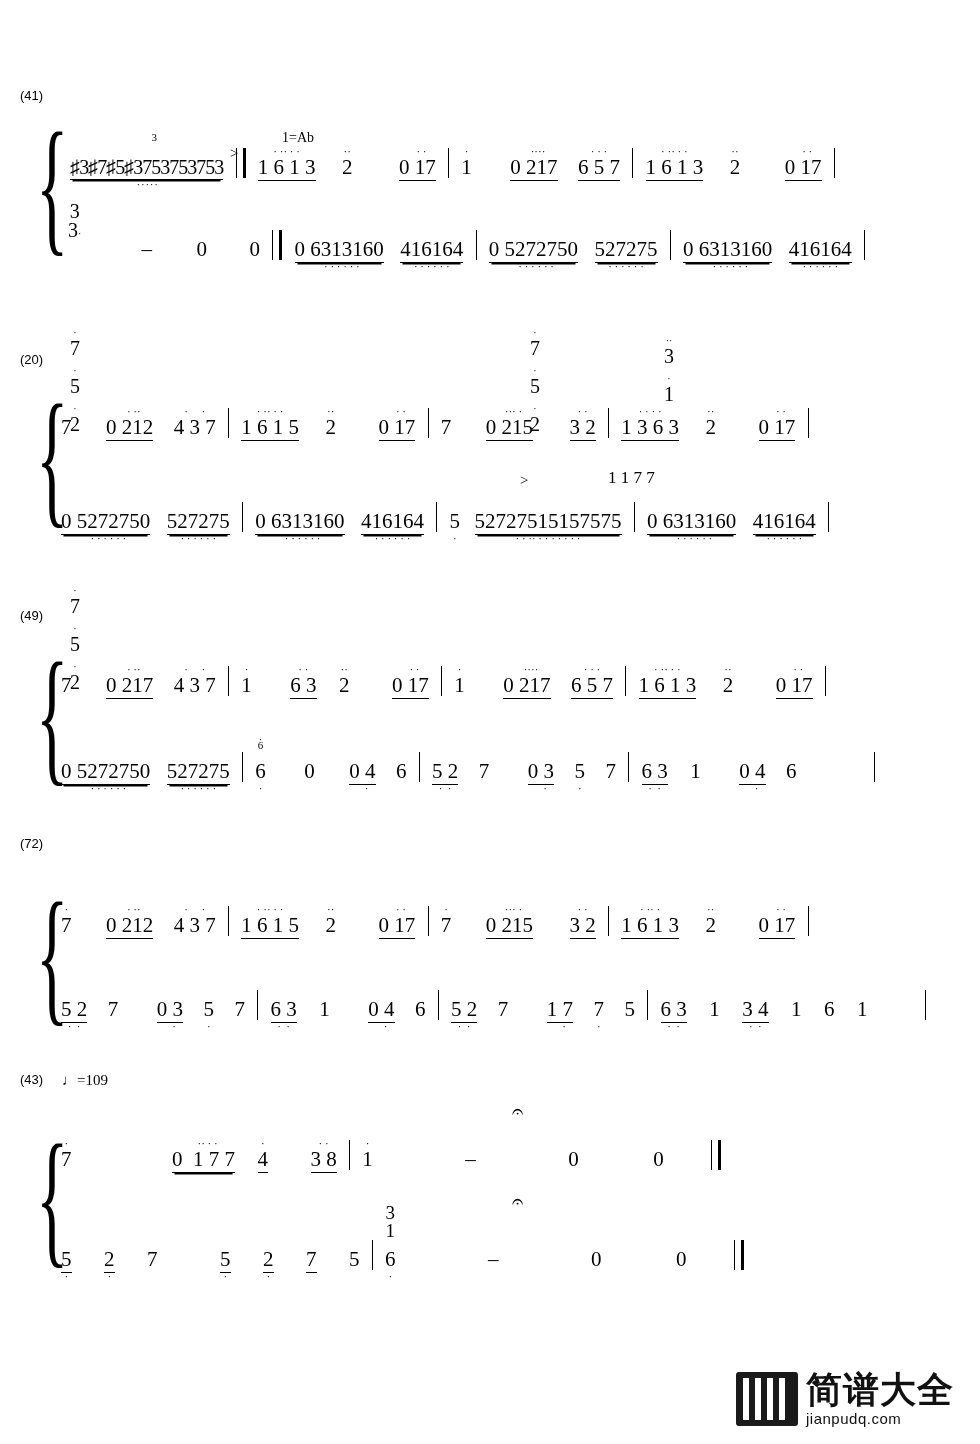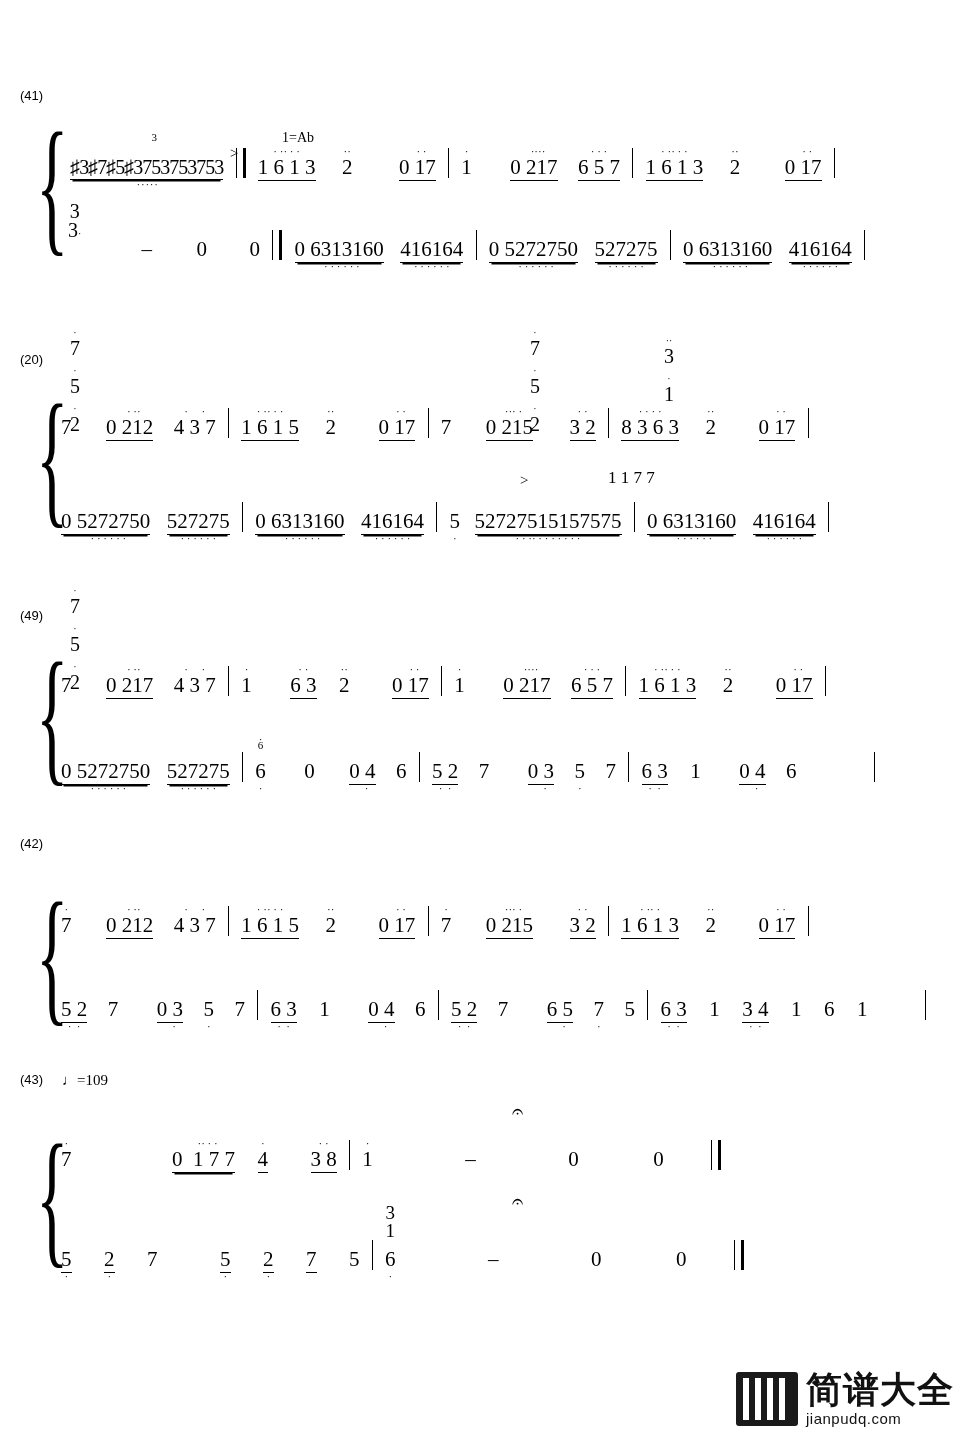--- a/index.html
+++ b/index.html
@@ -232,7 +232,7 @@
       <span class="sp" style="width:24px;"></span>
       <span class="nt"><span class="d-up">· ·</span><span class="ul1">3 2</span></span>
       <span class="barline"></span>
-      <span class="nt"><span class="d-up">· · · ·</span><span class="ul1">8 3 6 3</span></span>
+      <span class="nt"><span class="d-up">· · · ·</span><span class="ul1">1 3 6 3</span></span>
       <span class="sp" style="width:14px;"></span>
       <span class="nt"><span class="d-up">··</span>2</span>
       <span class="sp" style="width:30px;"></span>

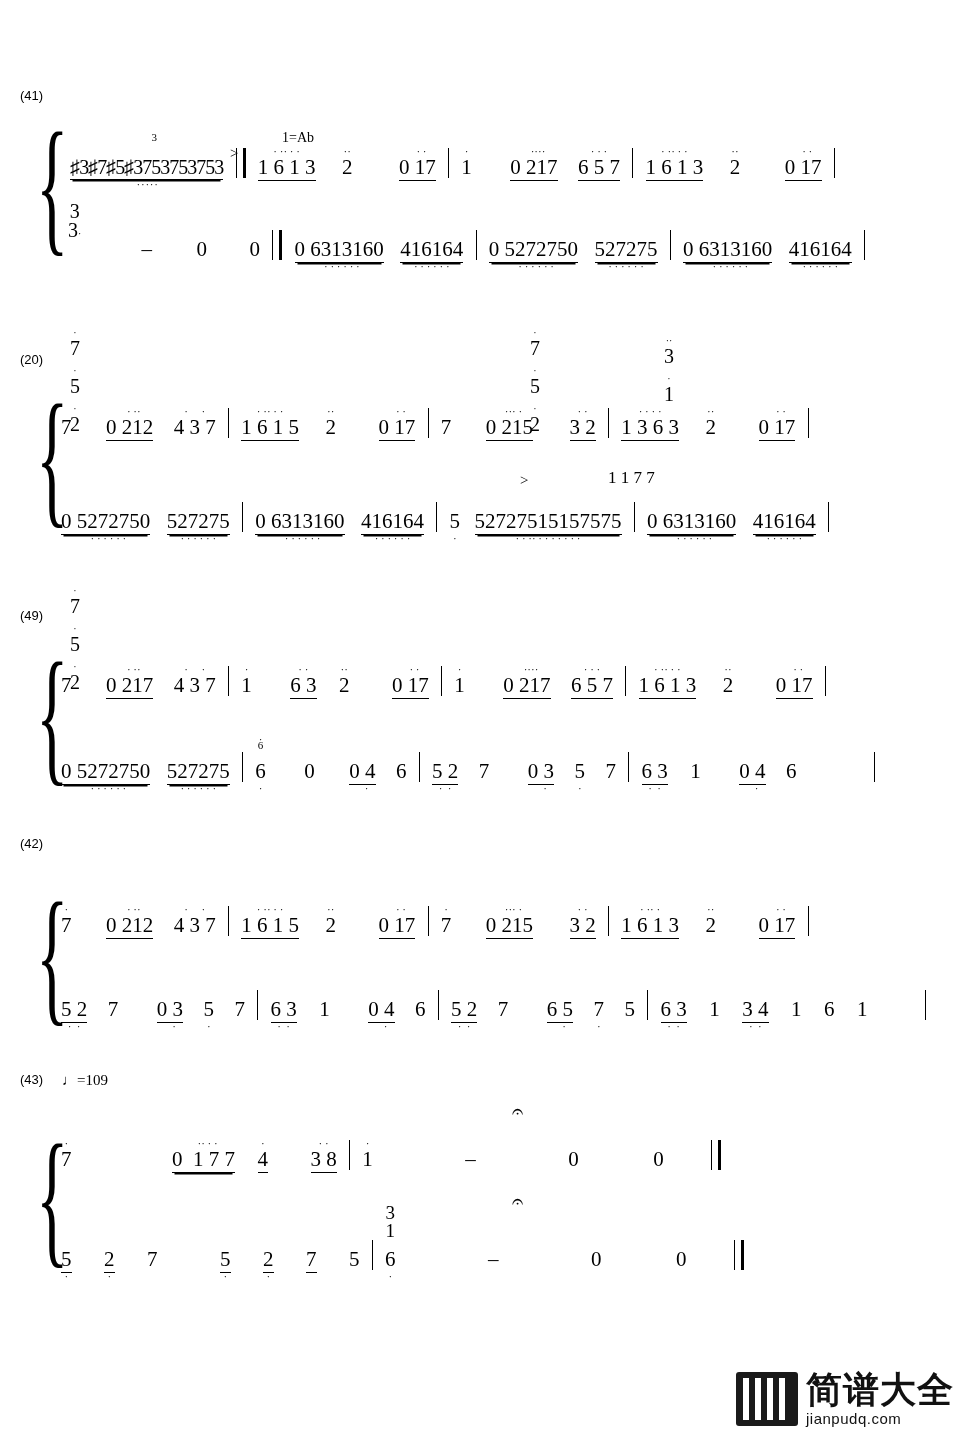--- a/index.html
+++ b/index.html
@@ -338,7 +338,7 @@
   </div>
 
   <div class="system" style="top:828px;height:220px;">
-    <div class="measure-no" style="left:20px;top:8px;">(42)</div>
+    <div class="measure-no" style="left:20px;top:8px;">(72)</div>
     <div class="brace" style="left:36px;top:52px;">{</div>
 
     <div class="row" style="top:78px;left:60px;">

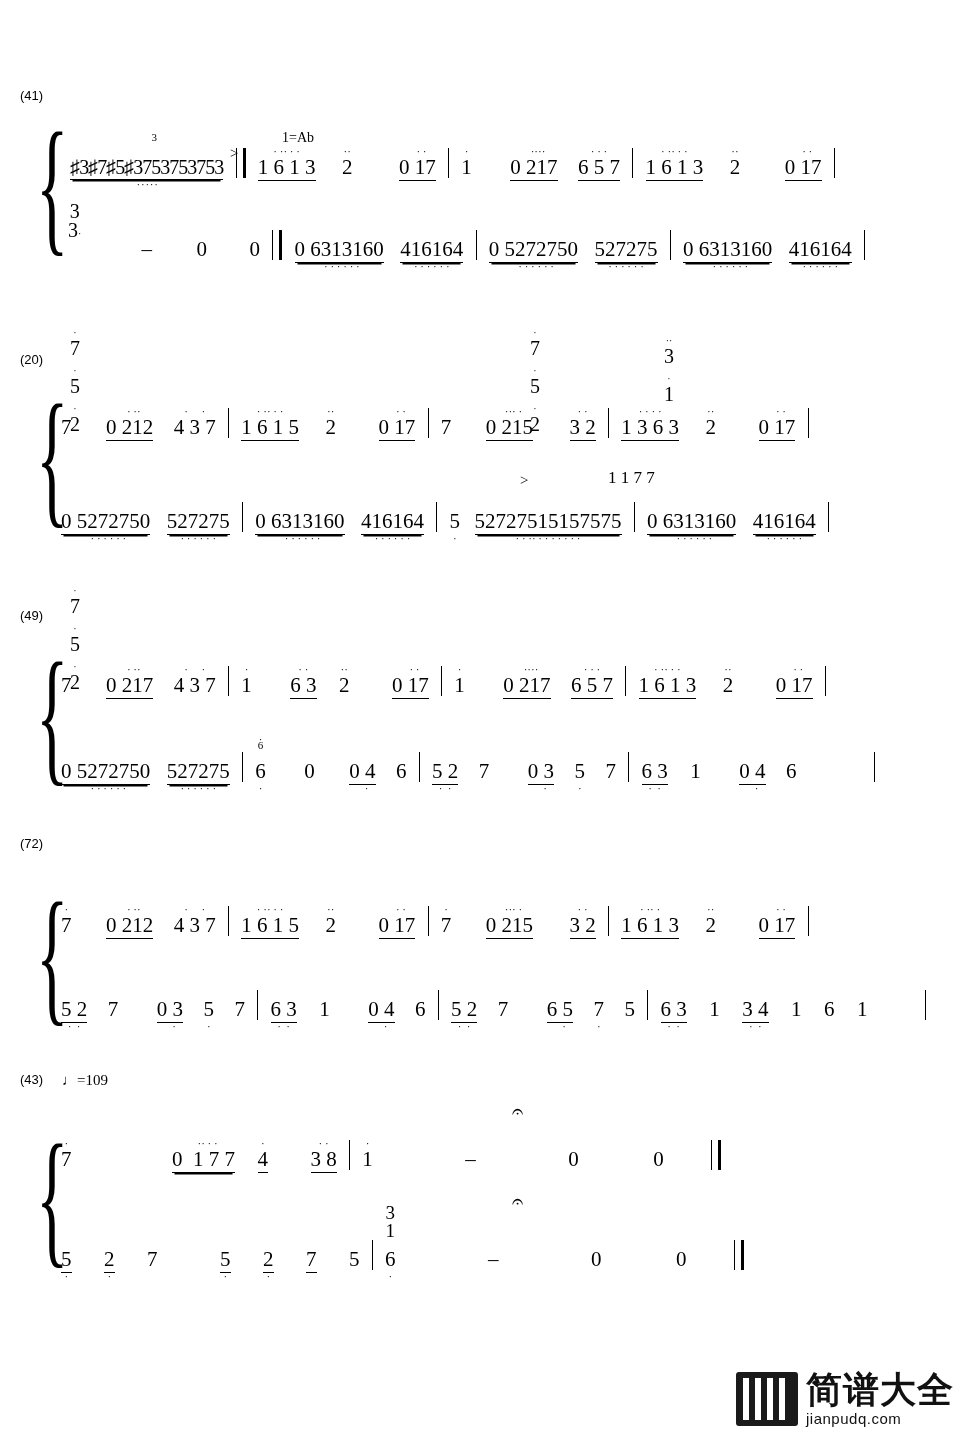--- a/index.html
+++ b/index.html
@@ -391,7 +391,7 @@
       <span class="sp" style="width:8px;"></span>
       <span class="nt">7</span>
       <span class="sp" style="width:26px;"></span>
-      <span class="nt"><span class="ul1">6 5</span><span class="d-dn">&nbsp;&nbsp;&nbsp;·</span></span>
+      <span class="nt"><span class="ul1">1 7</span><span class="d-dn">&nbsp;&nbsp;&nbsp;·</span></span>
       <span class="sp" style="width:8px;"></span>
       <span class="nt">7<span class="d-dn">·</span></span>
       <span class="sp" style="width:8px;"></span>

